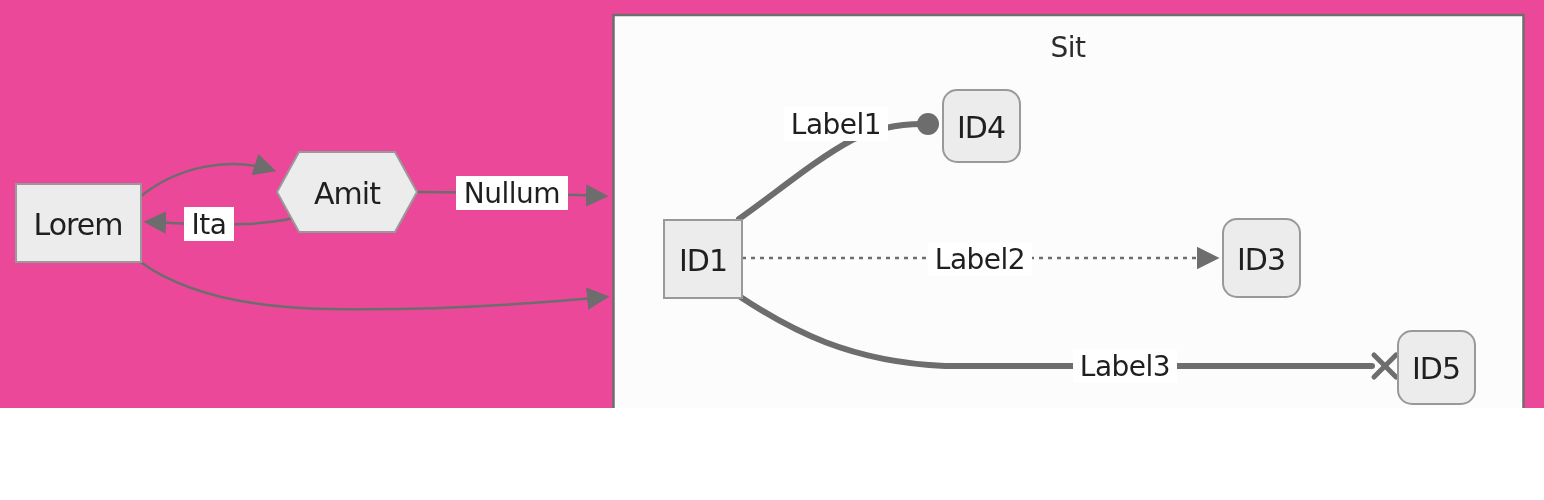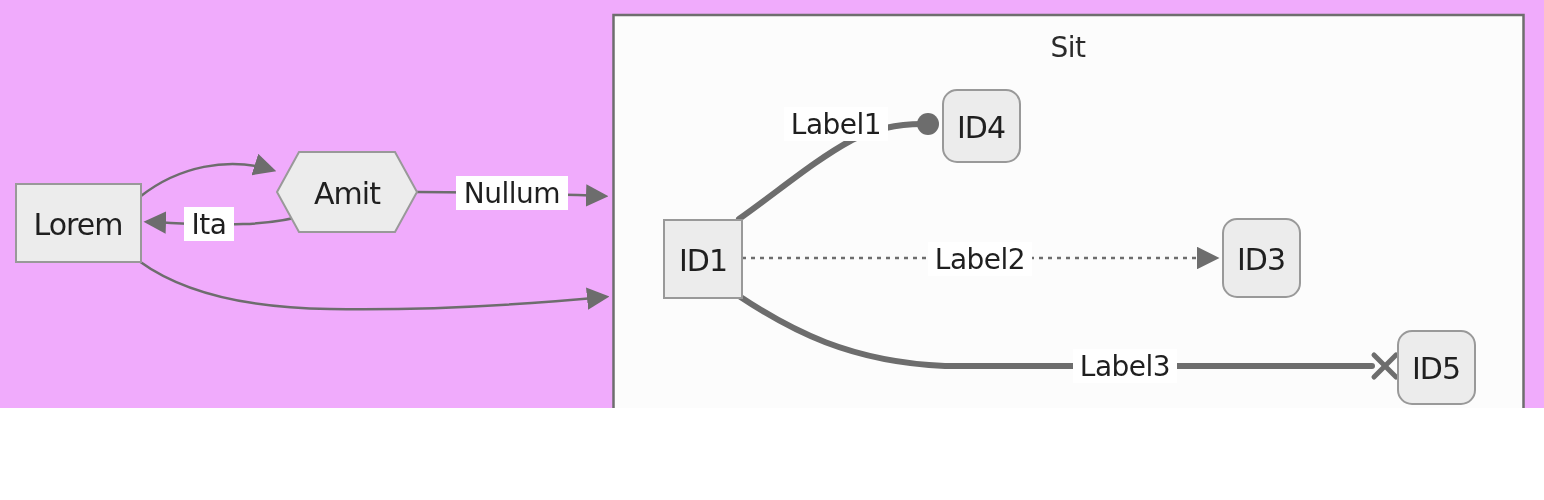--- a/index.html
+++ b/index.html
@@ -12,7 +12,7 @@
     --label-bg: #ffffff;
   }
   html, body { margin: 0; padding: 0; background: #ffffff; }
-  .canvas { width: 1544px; height: 408px; background: #f0abfc; position: relative; overflow: hidden; }
+  .canvas { width: 1544px; height: 408px; background: #ec4899; position: relative; overflow: hidden; }
   svg { display: block; }
   text {
     font-family: "DejaVu Sans", "Liberation Sans", sans-serif;

